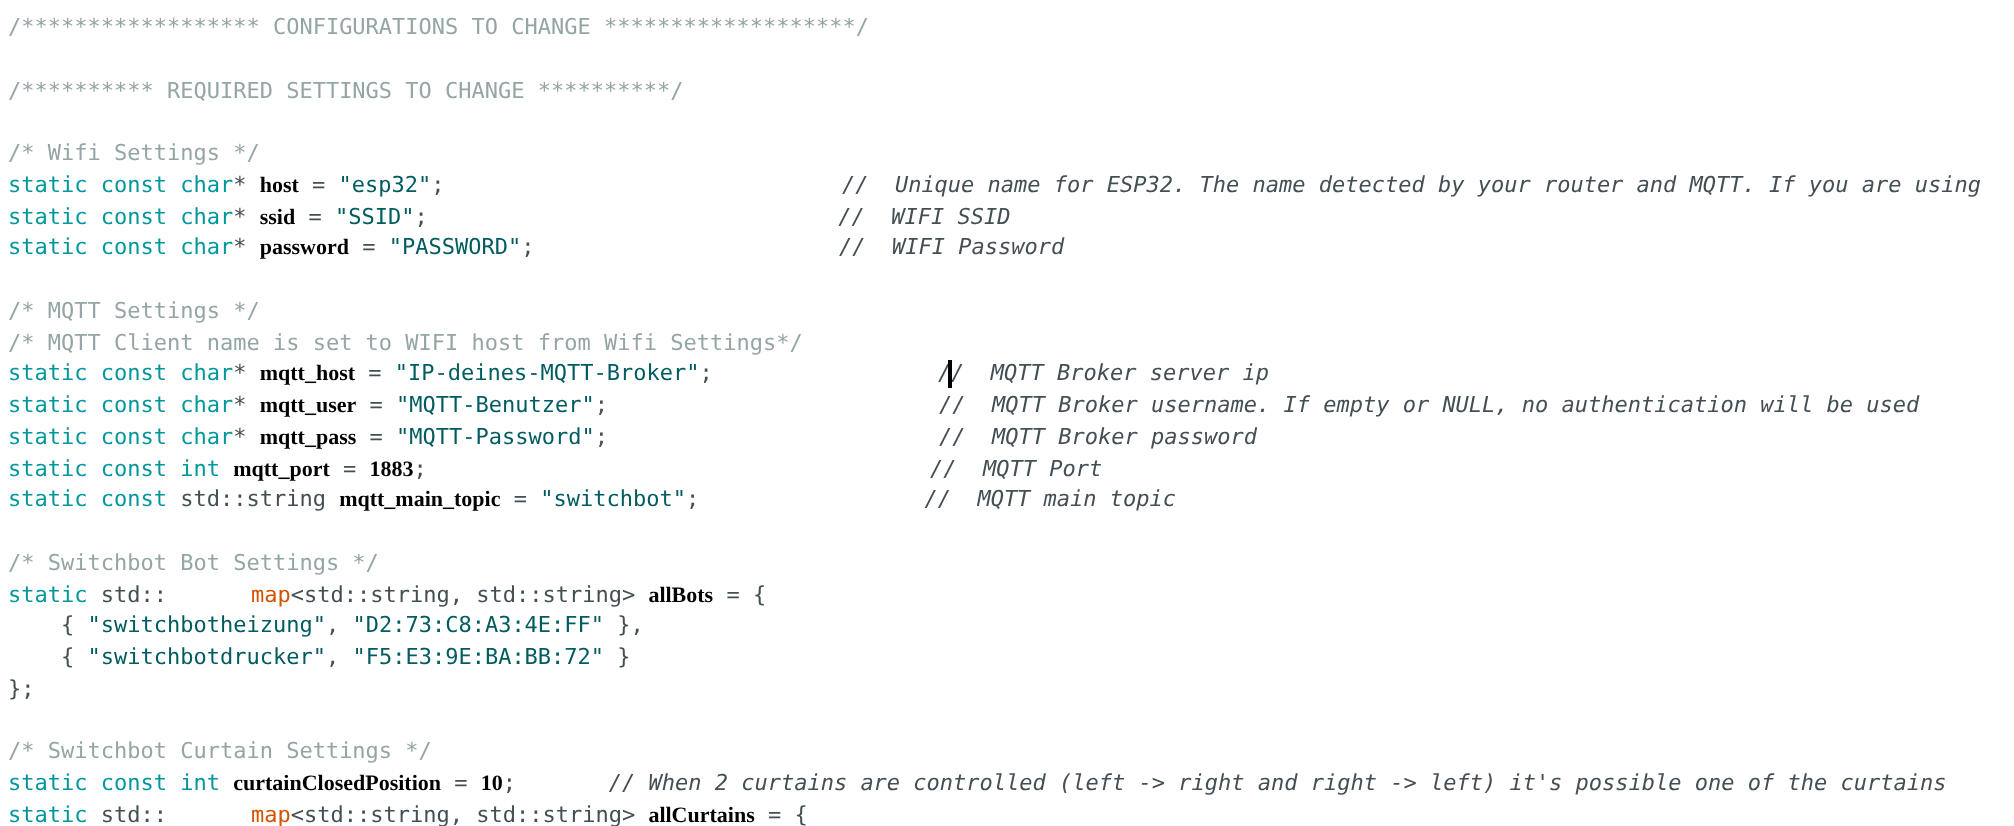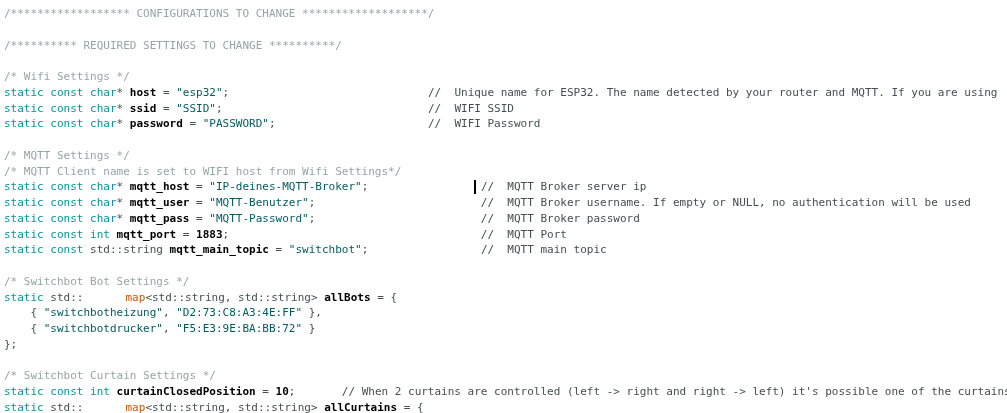--- a/index.html
+++ b/index.html
@@ -30,7 +30,7 @@
   .seg-s  { color: var(--c-s,  #005C5F); }   
   .seg-f  { color: var(--c-f,  #D35400); margin-left: 42px; }   
   .seg-p  { color: var(--c-p,  #434f54); }   
-  .seg-b  { color: var(--c-b,  #000000); font-weight: bold; } 
+  .seg-b  { color: var(--c-b,  #000000); font-weight: bold; font-family: Liberation Serif, serif; } 
   .caret {
     position: absolute;
     width: 1.5px;

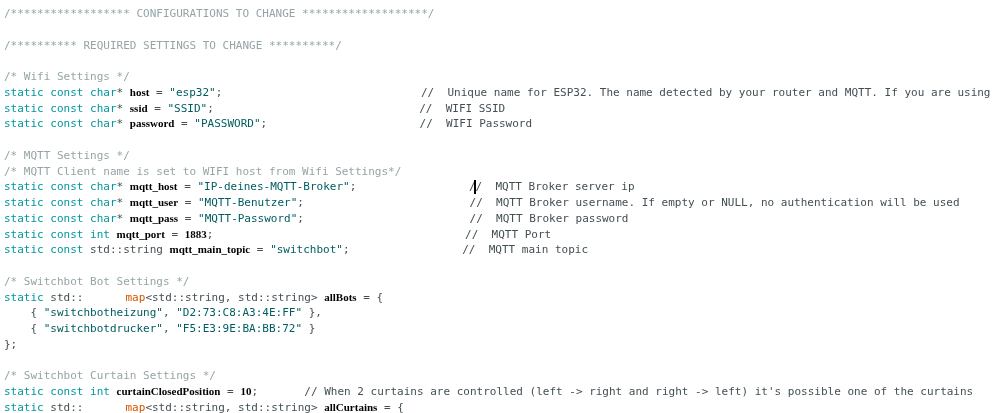--- a/index.html
+++ b/index.html
@@ -25,7 +25,7 @@
   }
   .code-line { height: 15.75px; white-space: pre; }
   .seg-cb { color: var(--c-cb, #95a5a6); }   
-  .seg-cl { color: var(--c-cl, #434f54); }   
+  .seg-cl { color: var(--c-cl, #434f54); font-style: italic; }   
   .seg-k  { color: var(--c-k,  #00979C); }   
   .seg-s  { color: var(--c-s,  #005C5F); }   
   .seg-f  { color: var(--c-f,  #D35400); margin-left: 42px; }   

